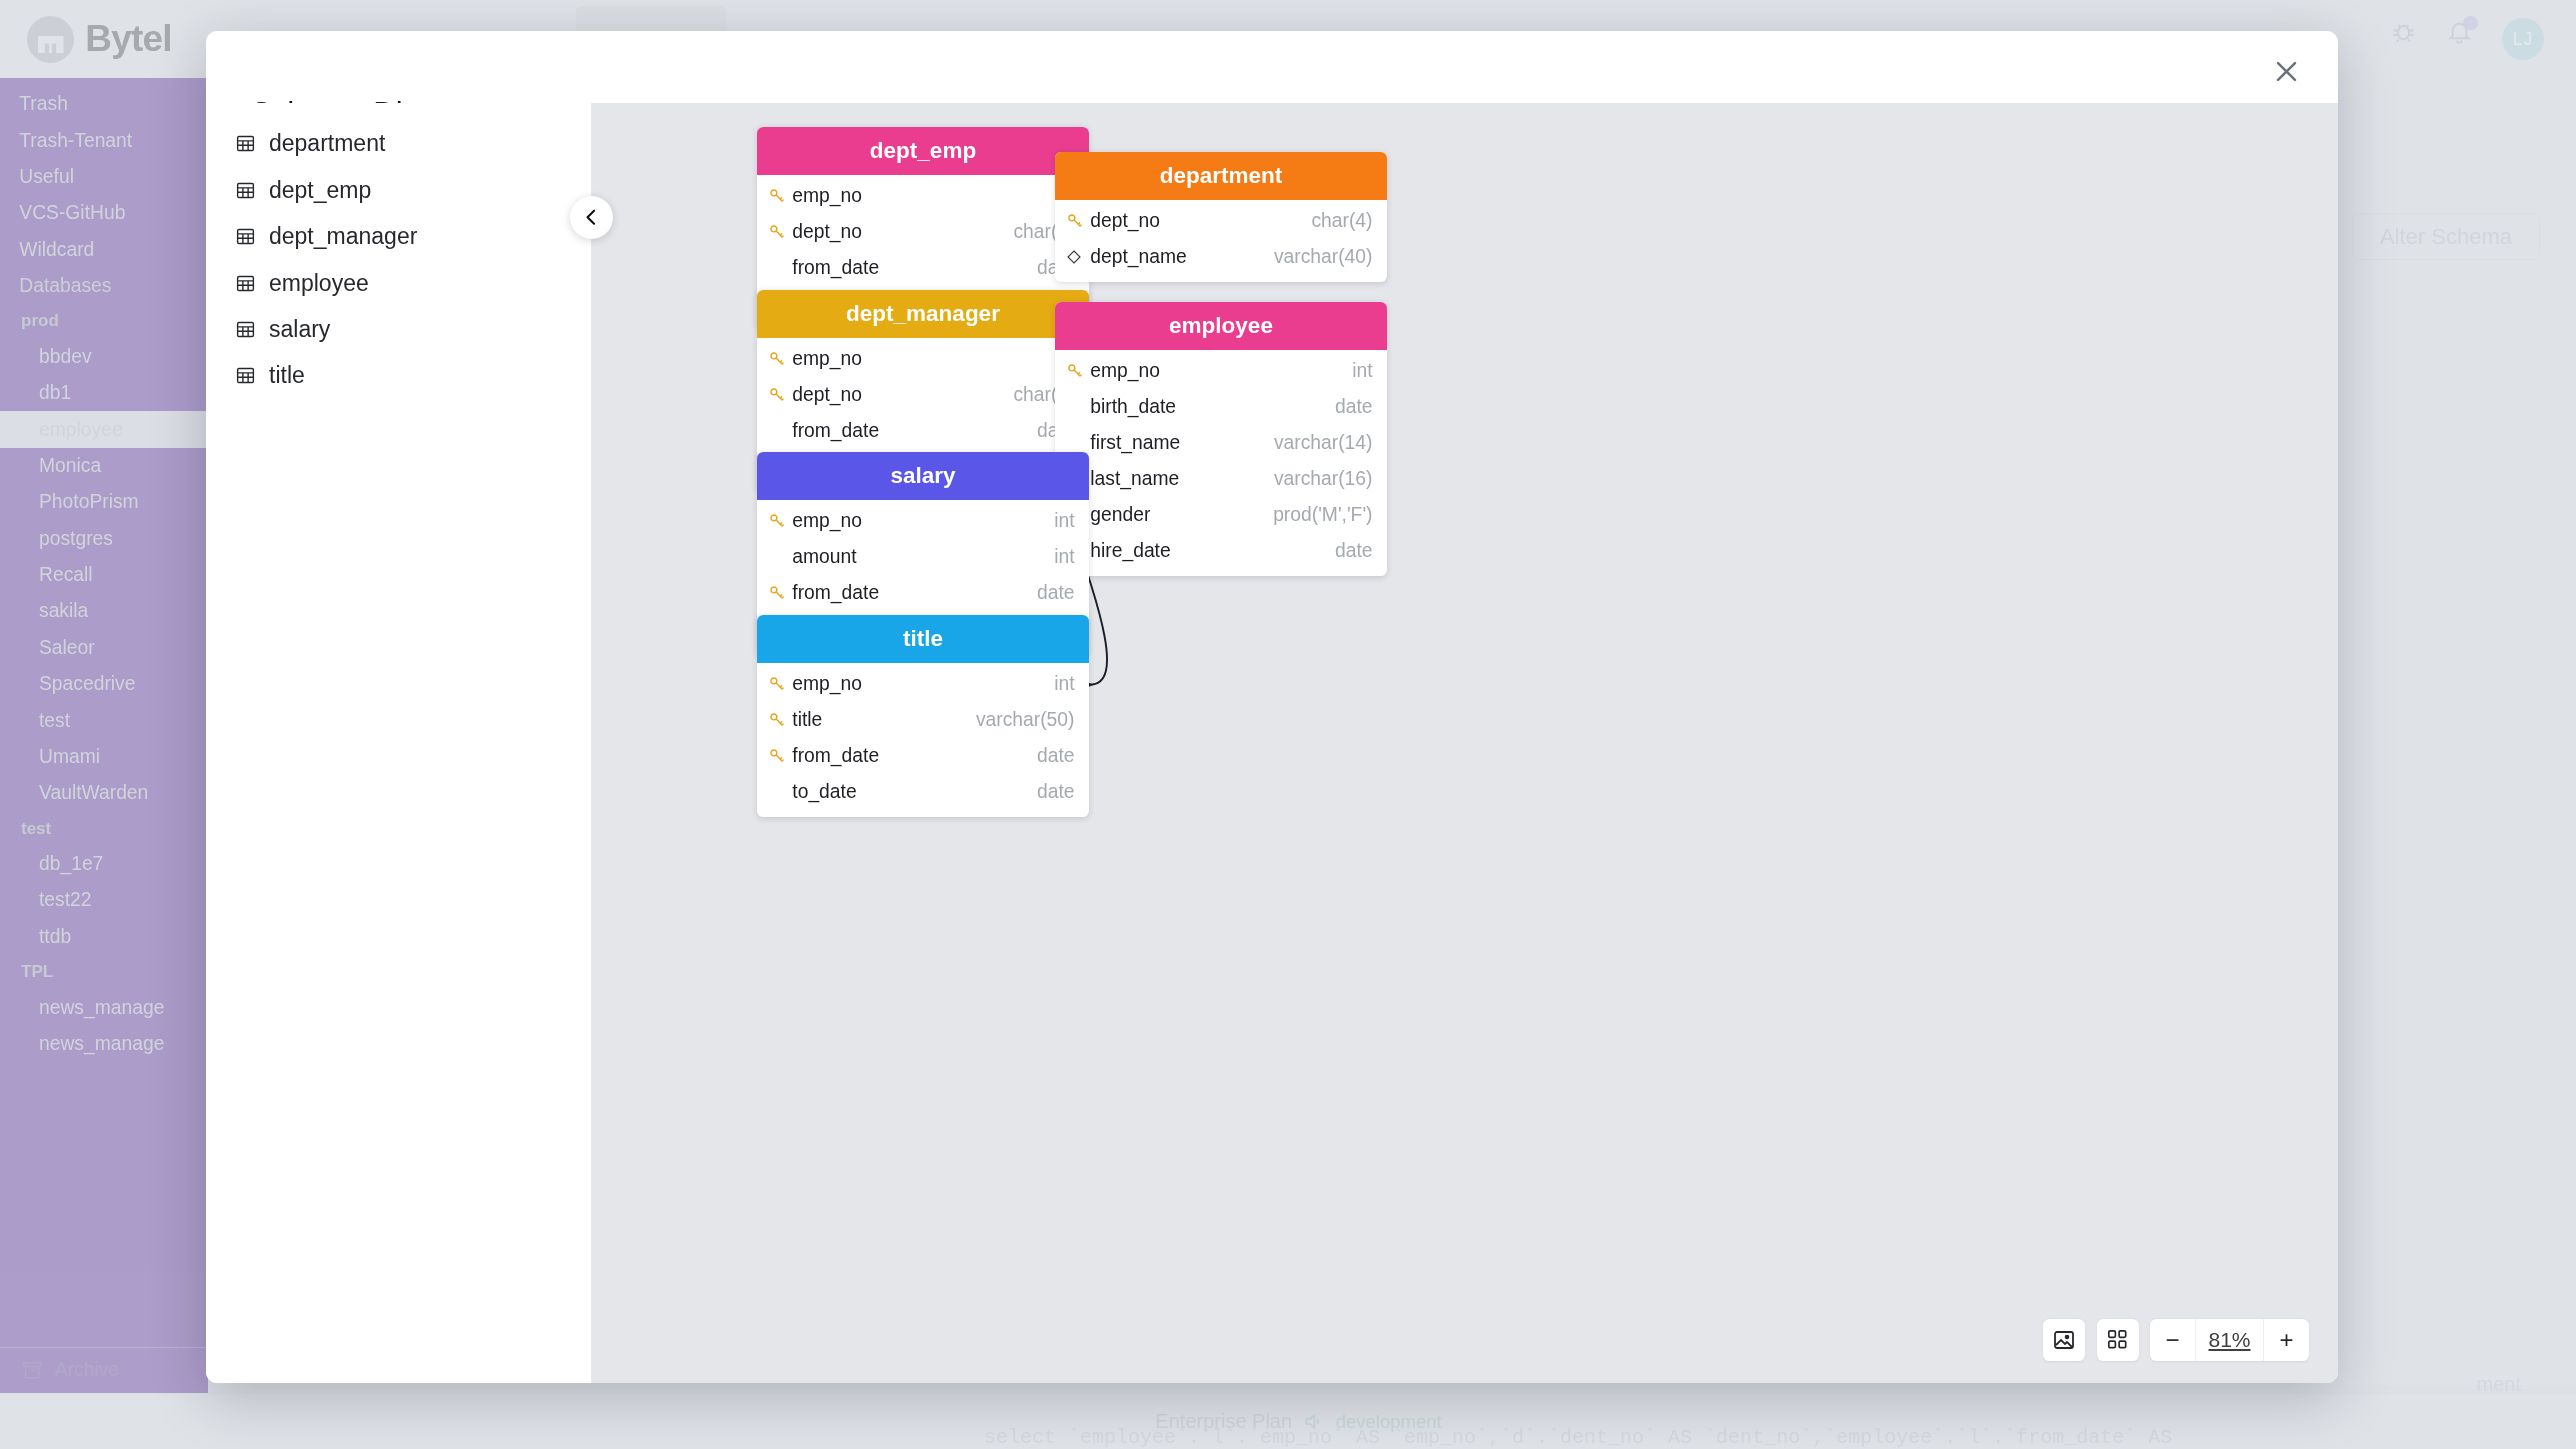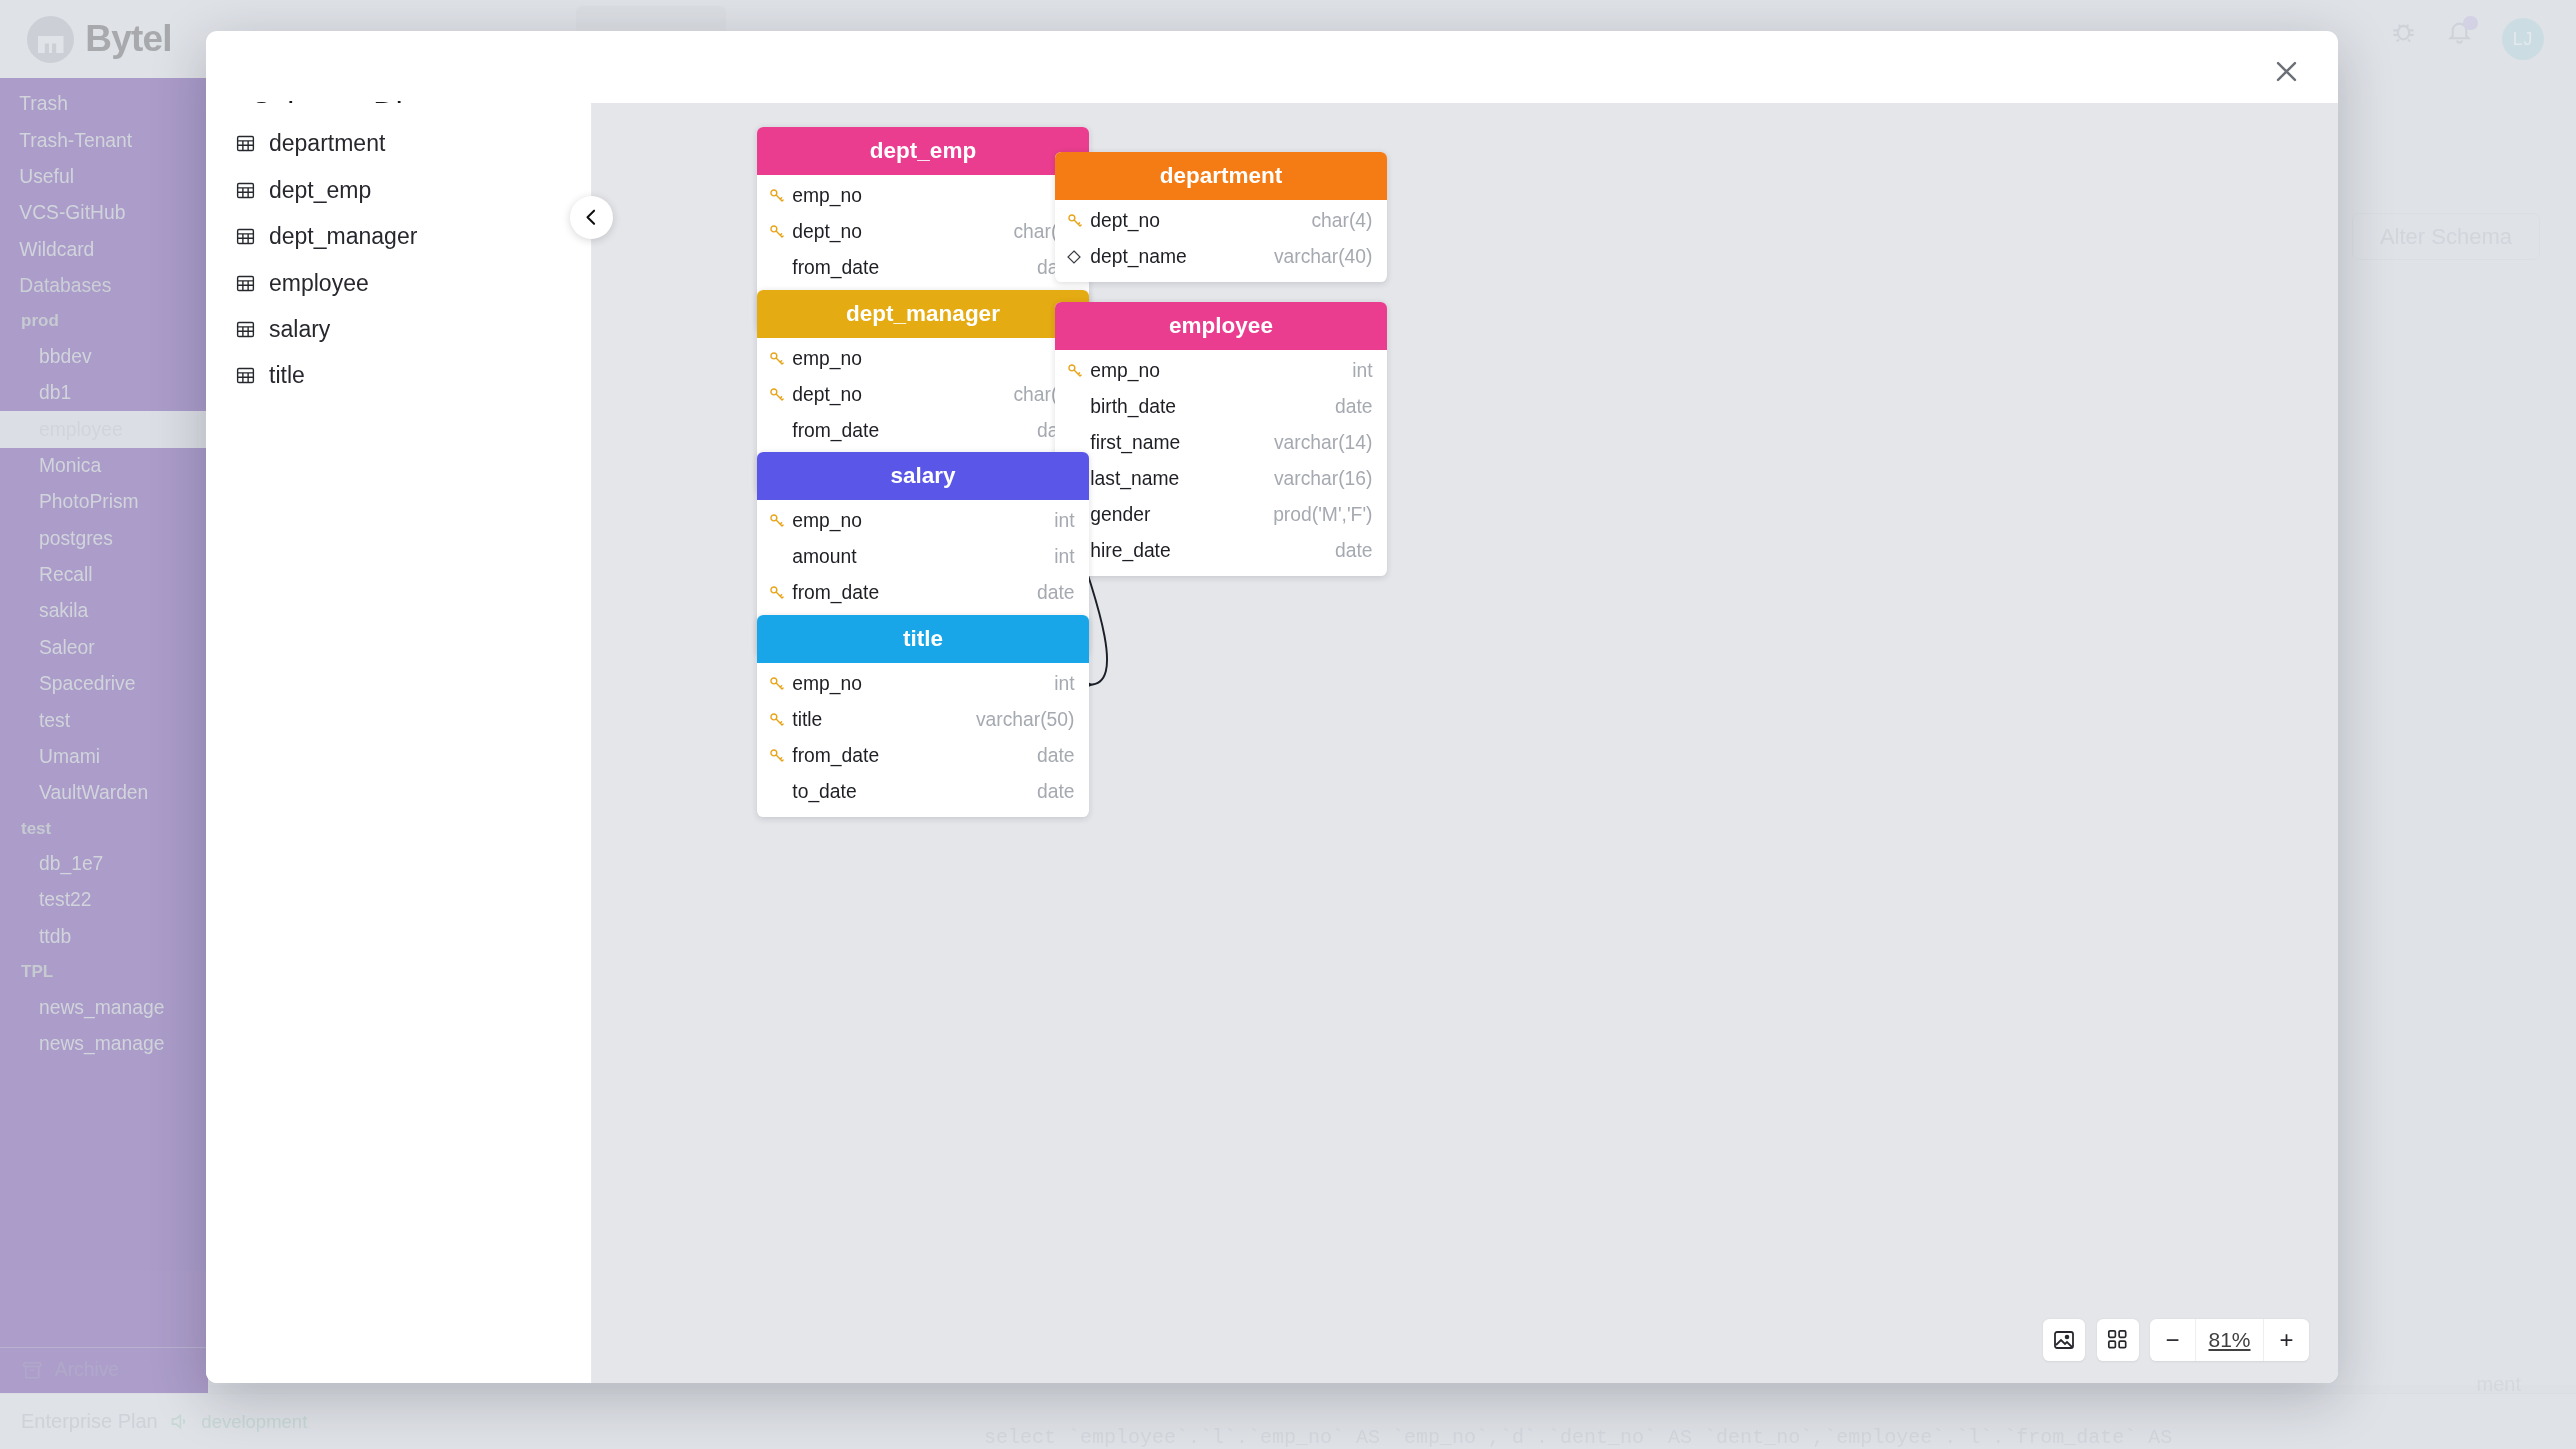--- a/index.html
+++ b/index.html
@@ -87,6 +87,7 @@
     display: flex; align-items: center; gap: 11.3px; padding-left: 21px;
     font-size: 20px; color: #b2b8c0;
     border-top: 0.8px solid #d6dade;
+    justify-content: center;
   }
   .env-badge { color: #9dc6b4; font-size: 18.5px; }
 

